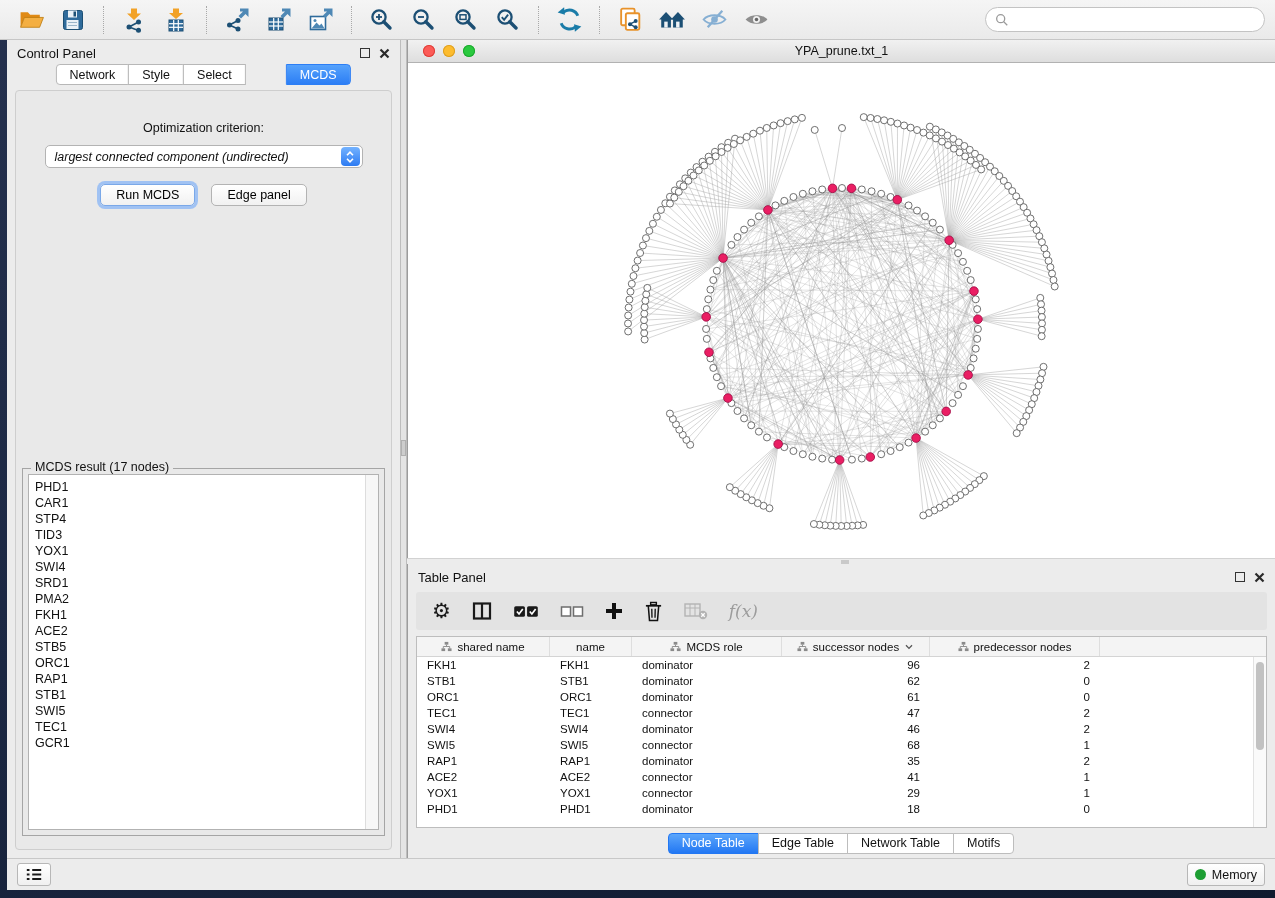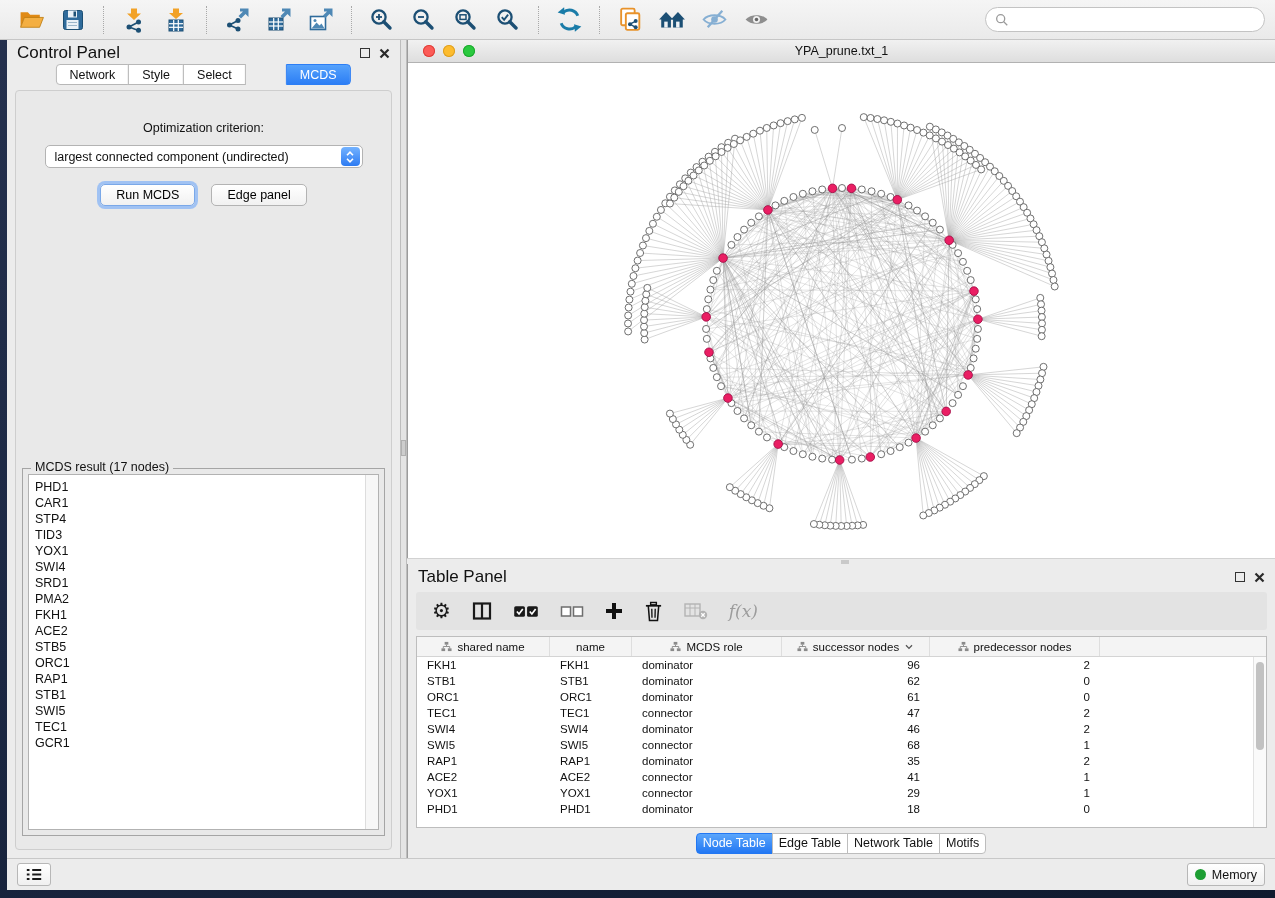--- a/index.html
+++ b/index.html
@@ -23,7 +23,7 @@
   .app-main{display:flex;height:818px;}
   
   .control-panel{width:393px;background:#ececec;position:relative;flex:none;}
-  .panel-header{height:26px;display:flex;align-items:center;padding:0 10px;font-size:17px;}
+  .panel-header{height:26px;display:flex;align-items:center;padding:0 10px;font-size:13px;}
   .win-btns{margin-left:auto;display:flex;align-items:center;gap:9px;}
   .wb-square{width:10px;height:10px;border:1.6px solid #333;display:inline-block;}
   .cp-tabs{position:absolute;top:24px;left:50%;transform:translateX(-50%);display:flex;z-index:3;}

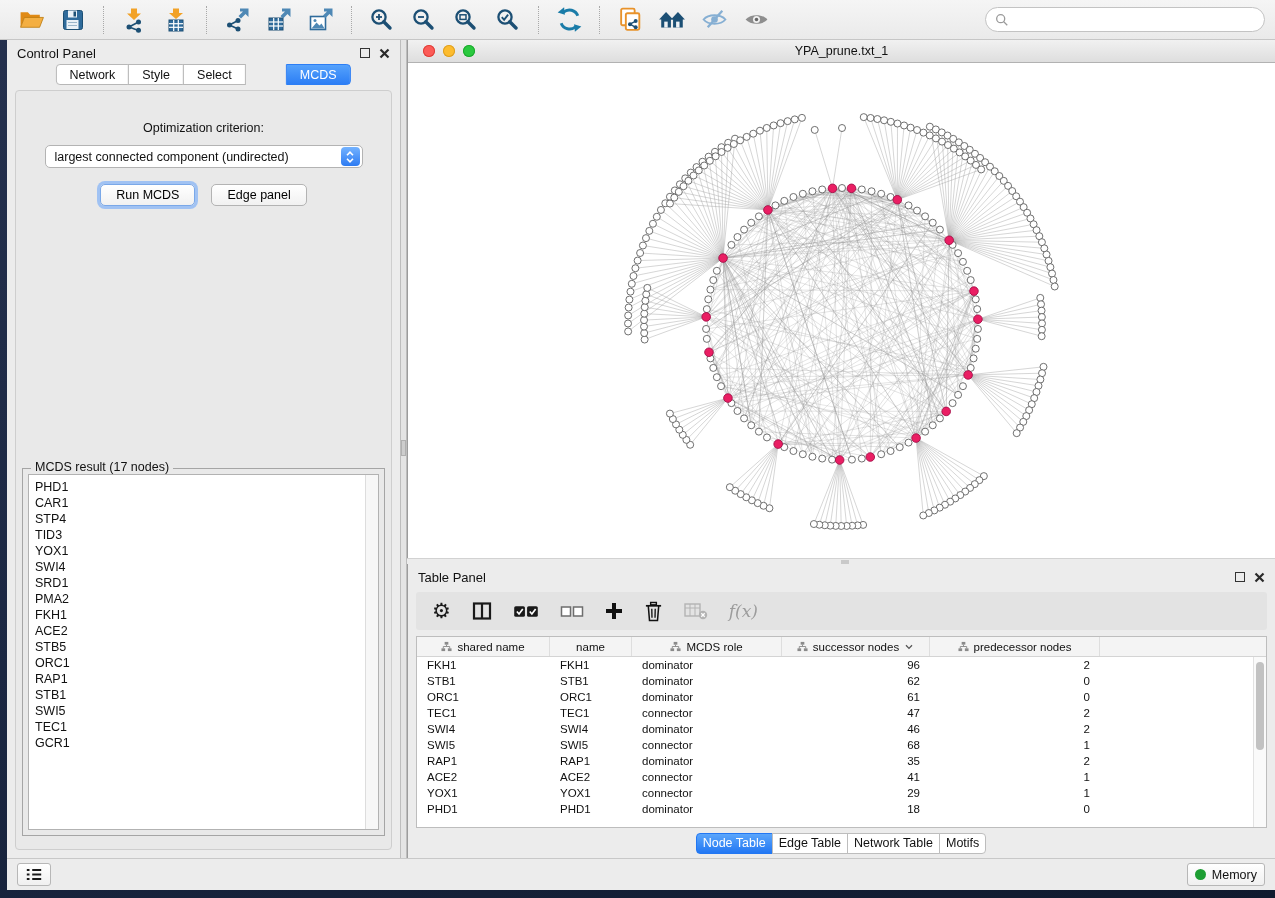--- a/index.html
+++ b/index.html
@@ -36,7 +36,7 @@
     border:1px solid #cecece;border-radius:4px;}
   .opt-label{margin-top:30px;text-align:center;font-size:12.5px;}
   .opt-select{margin:10px auto 0;width:318px;height:23px;background:#fff;border:1px solid #b3b3b3;
-    border-radius:5px;display:flex;align-items:center;overflow:hidden;}
+    border-radius:5px;display:flex;align-items:center;overflow:hidden;font-style:italic;}
   .opt-select-text{flex:1;padding:0 9px;font-size:12.5px;white-space:nowrap;}
   .opt-stepper{width:19px;height:19px;margin:2px 2px 2px 0;border-radius:4px;
     background:linear-gradient(#74b3ff,#2d7bf2);display:flex;align-items:center;justify-content:center;}

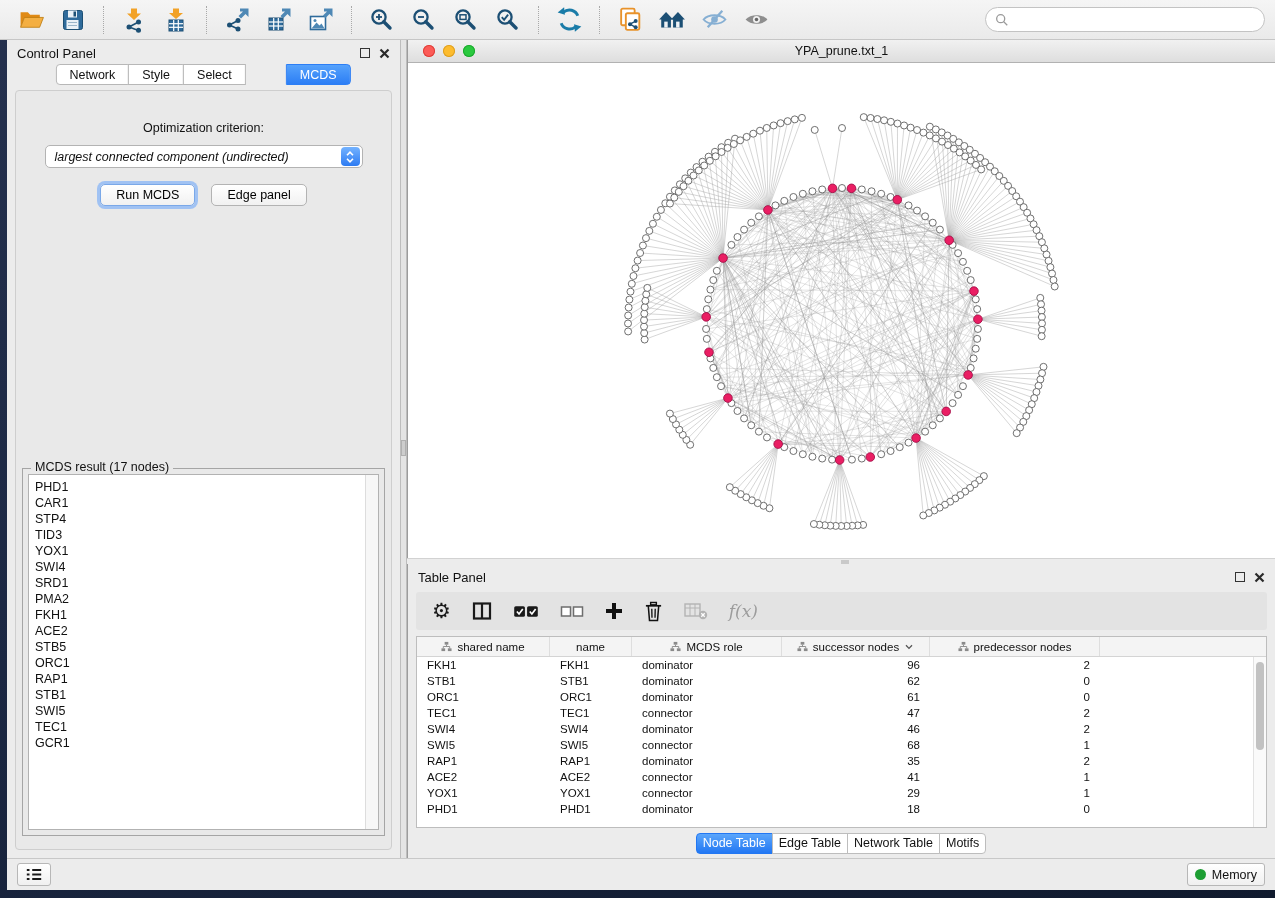--- a/index.html
+++ b/index.html
@@ -85,7 +85,7 @@
   .tscroll{position:absolute;right:0;top:20px;bottom:0;width:13px;background:#fafafa;border-left:1px solid #e2e2e2;}
   .tthumb{position:absolute;top:5px;left:2px;width:8px;height:88px;background:#c2c2c2;border-radius:4px;}
   .tp-tabs{height:30px;display:flex;align-items:center;justify-content:center;flex:none;}
-  .tp-tab{height:21px;padding:0 6px;font-size:12.5px;background:#fff;border:1px solid #bdbdbd;
+  .tp-tab{height:21px;padding:0 13px;font-size:12.5px;background:#fff;border:1px solid #bdbdbd;
     margin-left:-1px;display:flex;align-items:center;}
   .tp-tab:first-child{border-radius:4px 0 0 4px;}
   .tp-tab:last-child{border-radius:0 4px 4px 0;}

